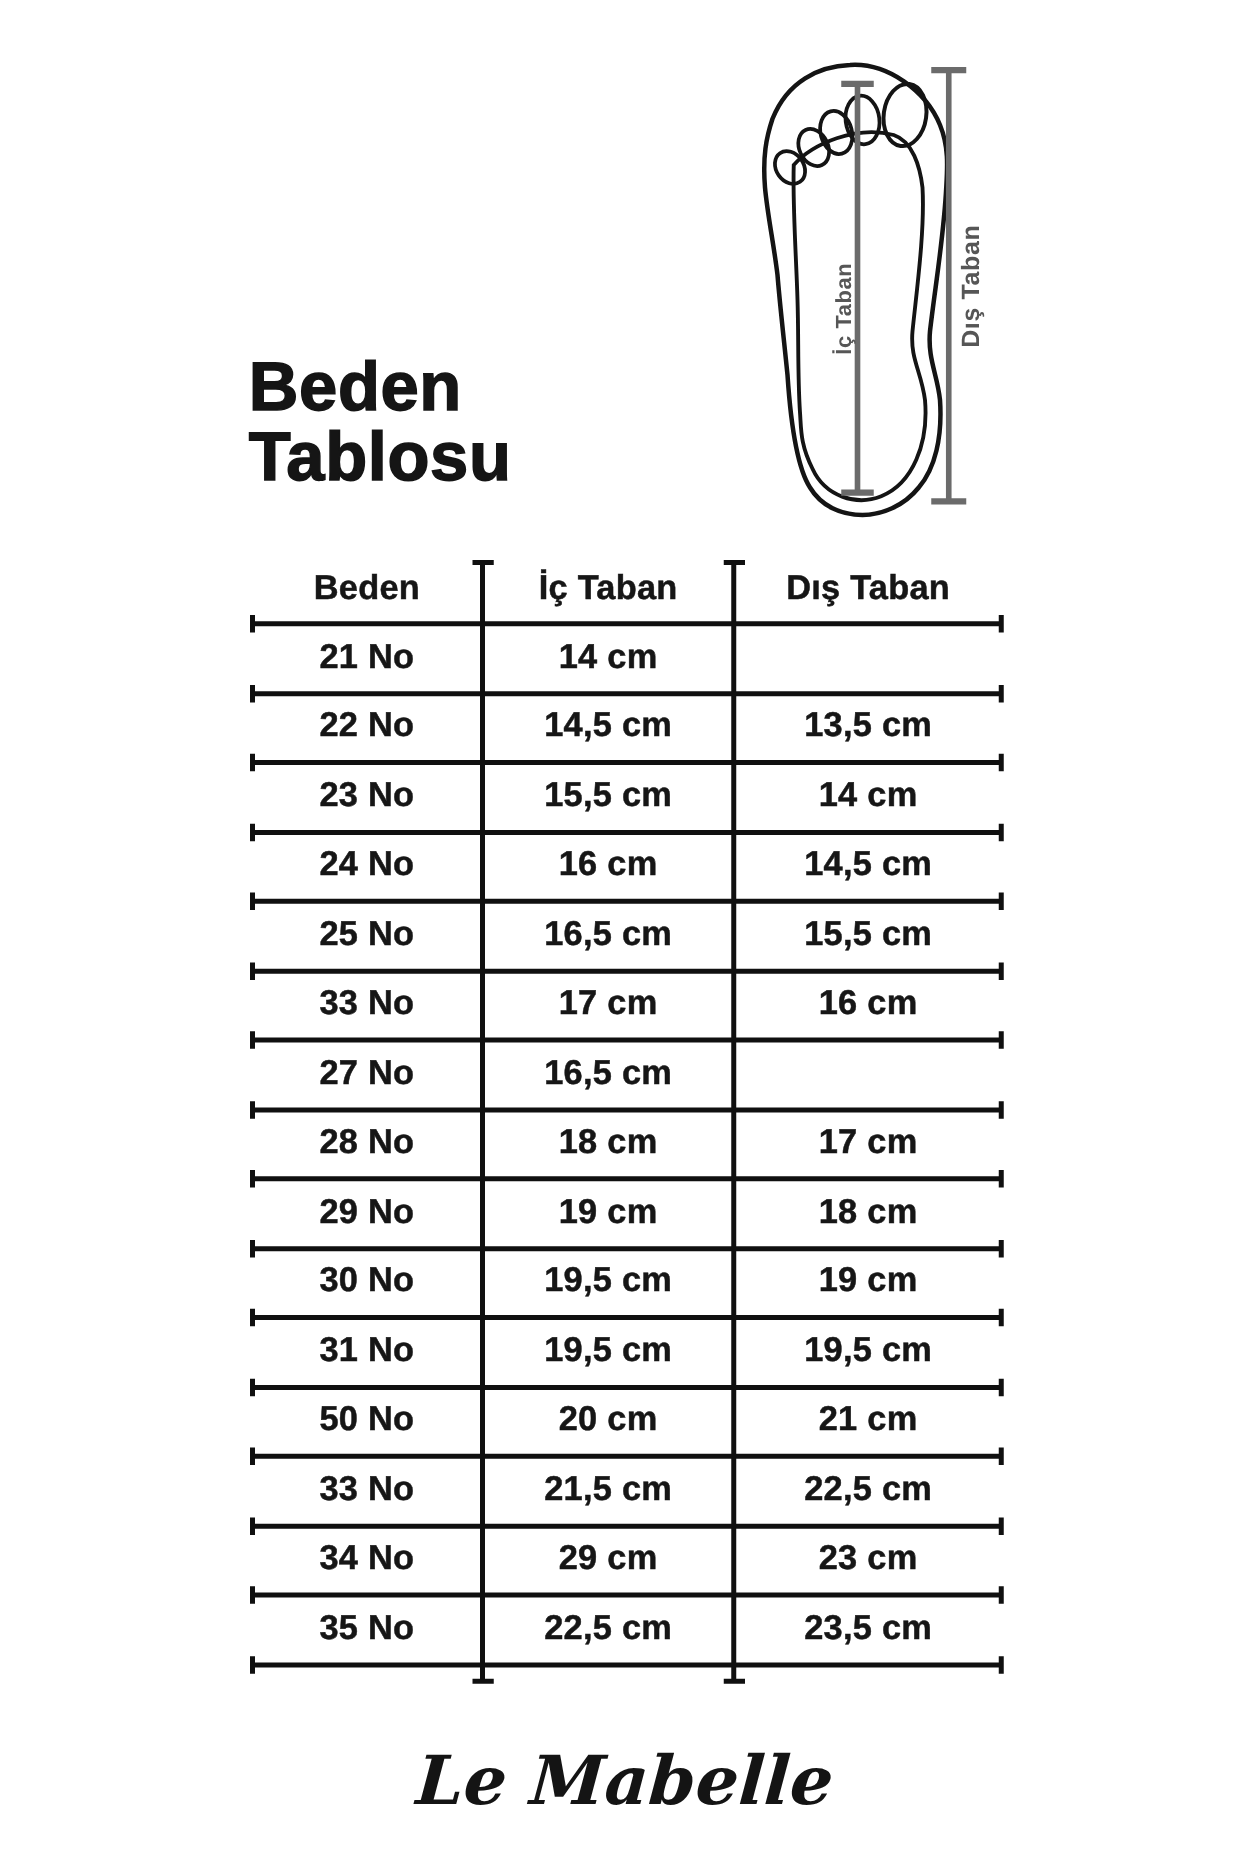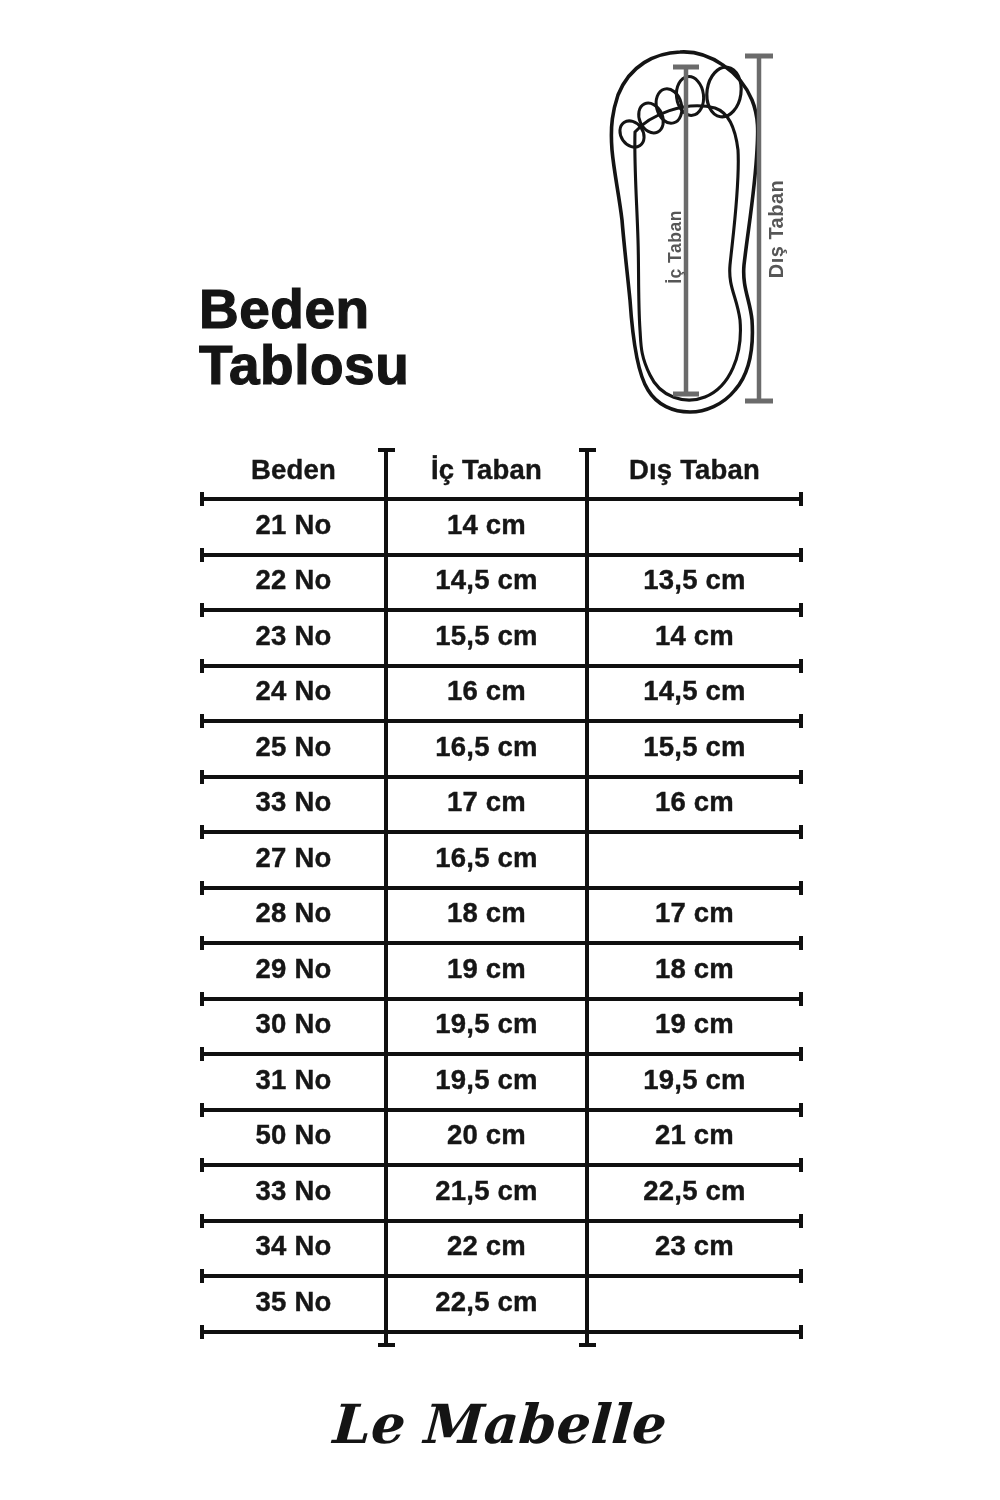--- a/index.html
+++ b/index.html
@@ -187,7 +187,7 @@
     </div>
     <div class="trow">
       <div class="cell">34 No</div>
-      <div class="cell">22 cm</div>
+      <div class="cell">29 cm</div>
       <div class="cell">23 cm</div>
     </div>
     <div class="trow">

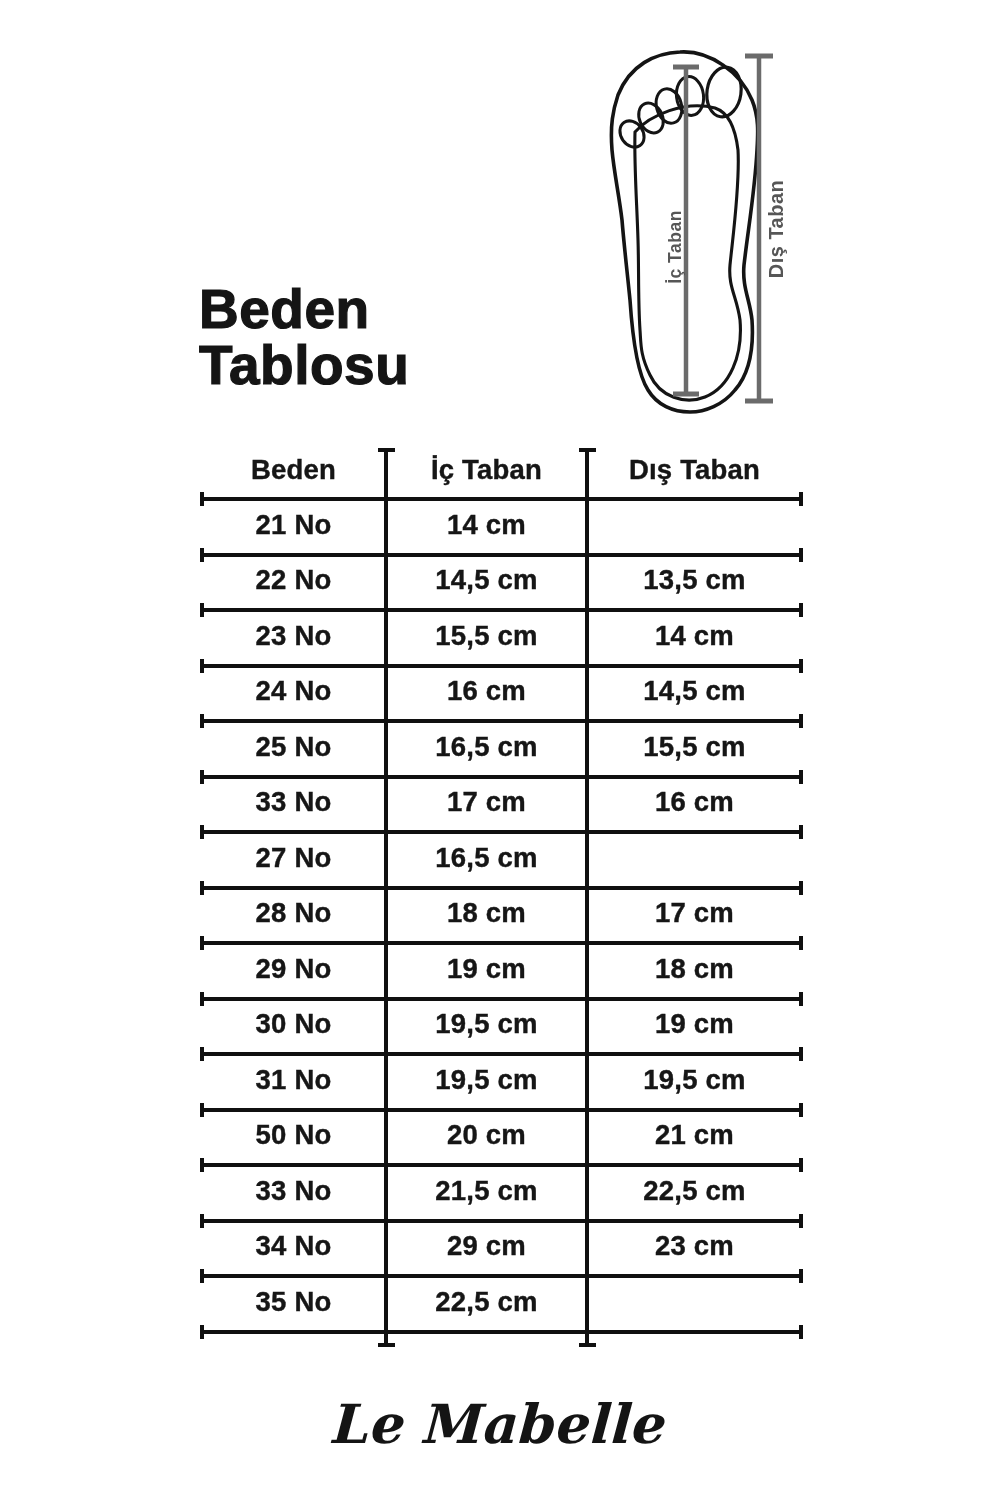--- a/index.html
+++ b/index.html
@@ -193,6 +193,7 @@
     <div class="trow">
       <div class="cell">35 No</div>
       <div class="cell">22,5 cm</div>
+      <div class="cell">23,5 cm</div>
     </div>
 
     <div class="hline" style="top:54px"></div>

